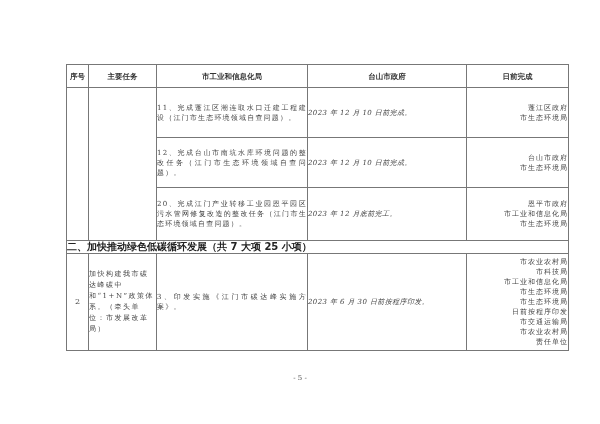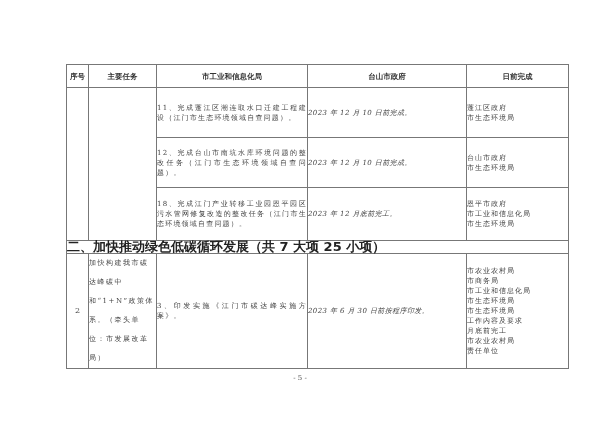--- a/index.html
+++ b/index.html
@@ -20,7 +20,7 @@
   .col-target { width: 159px; } .col-unit { width: 102px; }
   .content { padding: 0 3px; letter-spacing: 1.2px; text-align: justify; }
   .target { padding: 0 4px; letter-spacing: 0.4px; font-style: italic; }
-  .unit { text-align: left; letter-spacing: 1px; }
+  .unit { text-align: right; letter-spacing: 1px; }
   .unit span { display: block; }
   .seq { text-align: center; font-size: 8px; }
   .task { padding: 0 4px; letter-spacing: 1.5px; line-height: 19px; }

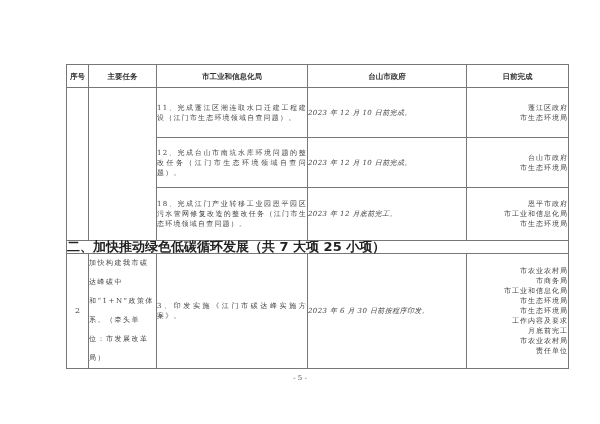--- a/index.html
+++ b/index.html
@@ -68,7 +68,7 @@
       </td>
     </tr>
     <tr class="r13">
-      <td class="content">18、完成江门产业转移工业园恩平园区污水管网修复改造的整改任务（江门市生态环境领域自查问题）。</td>
+      <td class="content">20、完成江门产业转移工业园恩平园区污水管网修复改造的整改任务（江门市生态环境领域自查问题）。</td>
       <td class="target">2023 年 12 月底前完工。</td>
       <td class="unit">
         <span>恩平市政府</span>

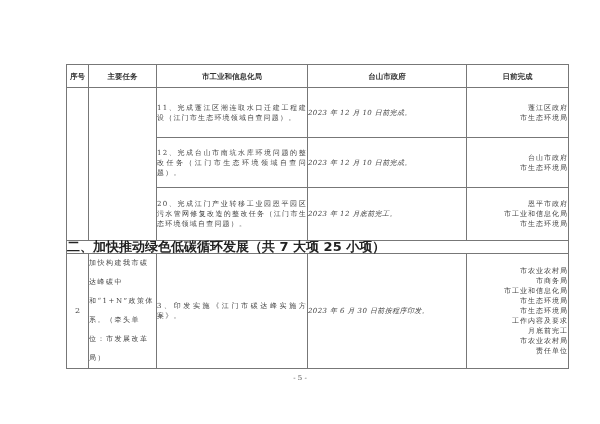--- a/index.html
+++ b/index.html
@@ -24,7 +24,7 @@
   .unit span { display: block; }
   .seq { text-align: center; font-size: 8px; }
   .task { padding: 0 4px; letter-spacing: 1.5px; line-height: 19px; }
-  .section td { font-size: 13px; font-weight: bold; color: #222; padding: 1px 3px; height: 12px; font-family: "DejaVu Sans", sans-serif; }
+  .section td { font-size: 10px; font-weight: bold; color: #222; padding: 1px 3px; height: 12px; font-family: "DejaVu Sans", sans-serif; }
   .r11 { height: 50px; } .r12 { height: 50px; } .r13 { height: 53px; } .r2 { height: 97px; }
   .page-number { position: absolute; top: 374px; left: 0; width: 600px; text-align: center; font-size: 7px; color: #555; }
 </style>

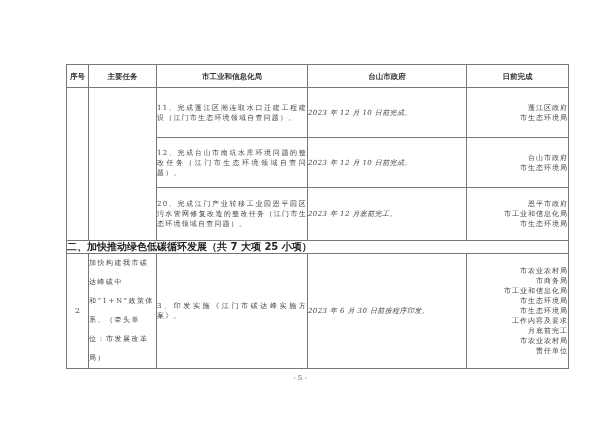--- a/index.html
+++ b/index.html
@@ -23,7 +23,7 @@
   .unit { text-align: right; letter-spacing: 1px; }
   .unit span { display: block; }
   .seq { text-align: center; font-size: 8px; }
-  .task { padding: 0 4px; letter-spacing: 1.5px; line-height: 19px; }
+  .task { padding: 0 4px; letter-spacing: 1.5px; line-height: 11px; }
   .section td { font-size: 10px; font-weight: bold; color: #222; padding: 1px 3px; height: 12px; font-family: "DejaVu Sans", sans-serif; }
   .r11 { height: 50px; } .r12 { height: 50px; } .r13 { height: 53px; } .r2 { height: 97px; }
   .page-number { position: absolute; top: 374px; left: 0; width: 600px; text-align: center; font-size: 7px; color: #555; }

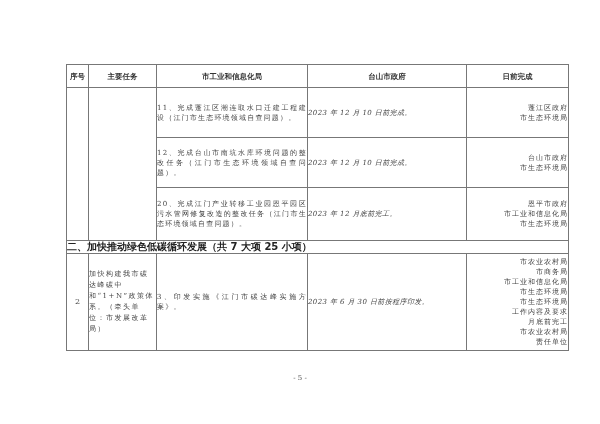--- a/index.html
+++ b/index.html
@@ -86,7 +86,7 @@
       <td class="target">2023 年 6 月 30 日前按程序印发。</td>
       <td class="unit">
         <span>市农业农村局</span>
-        <span>市商务局</span>
+        <span>市科技局</span>
         <span>市工业和信息化局</span>
         <span>市生态环境局</span>
         <span>市生态环境局</span>

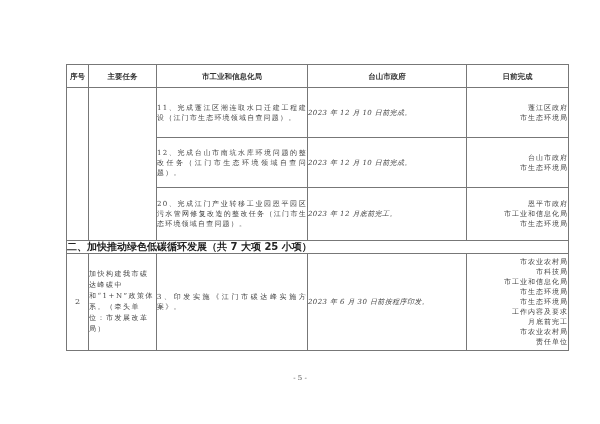--- a/index.html
+++ b/index.html
@@ -90,7 +90,7 @@
         <span>市工业和信息化局</span>
         <span>市生态环境局</span>
         <span>市生态环境局</span>
-        <span>工作内容及要求</span>
+        <span>日前按程序印发</span>
         <span>月底前完工</span>
         <span>市农业农村局</span>
         <span>责任单位</span>

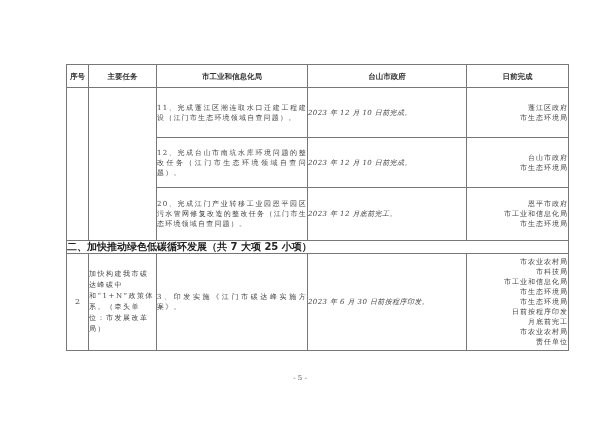--- a/index.html
+++ b/index.html
@@ -91,7 +91,7 @@
         <span>市生态环境局</span>
         <span>市生态环境局</span>
         <span>日前按程序印发</span>
-        <span>月底前完工</span>
+        <span>市交通运输局</span>
         <span>市农业农村局</span>
         <span>责任单位</span>
       </td>

